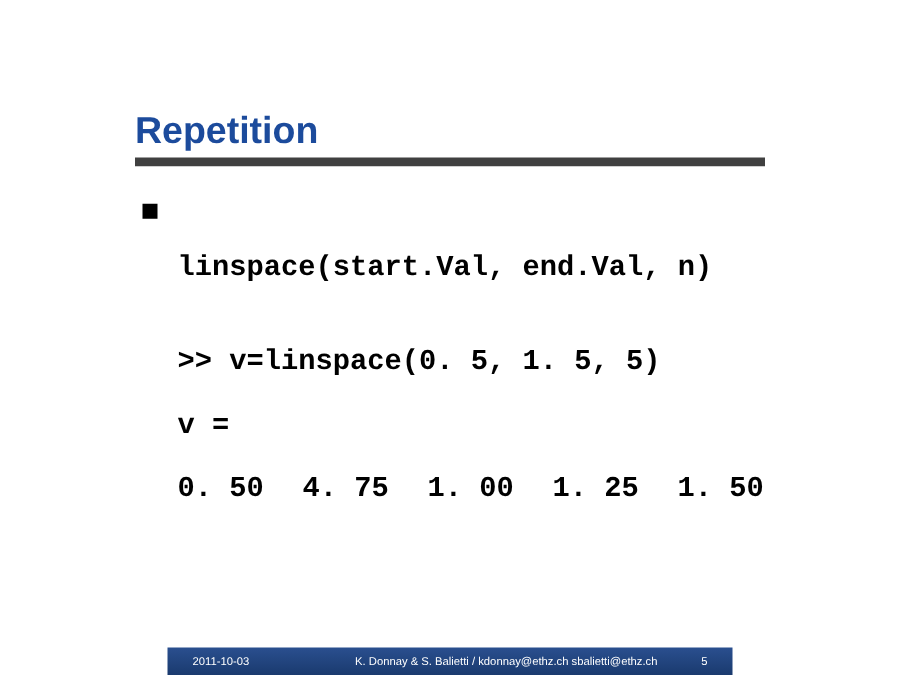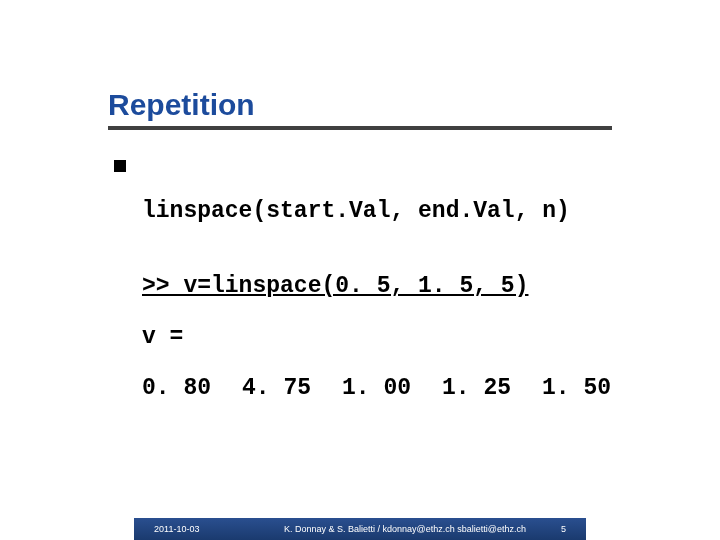--- a/index.html
+++ b/index.html
@@ -19,7 +19,7 @@
   .b2 { right: 200px; width: 60px; height: 28px; }
   .b3 { right: 270px; width: 40px; height: 22px; }
   .content { flex: 1; padding: 18px 42px 10px 42px; position: relative; }
-  .slide-title { font-size: 30px; font-weight: bold; color: #1c4b9c; padding-bottom: 4px; border-bottom: 4px solid #404040; margin-bottom: 24px; }
+  .slide-title { font-size: 30px; font-weight: bold; color: #1c4b9c; padding-bottom: 4px; border-bottom: 7px solid #404040; margin-bottom: 24px; }
   .bullet-row { display: flex; align-items: baseline; gap: 12px; margin-left: 6px; margin-bottom: 24px; }
   .bullet-mark { width: 12px; height: 12px; background: #000; margin-top: 6px; align-self: flex-start; }
   .bullet-text { font-size: 23px; color: #000; }

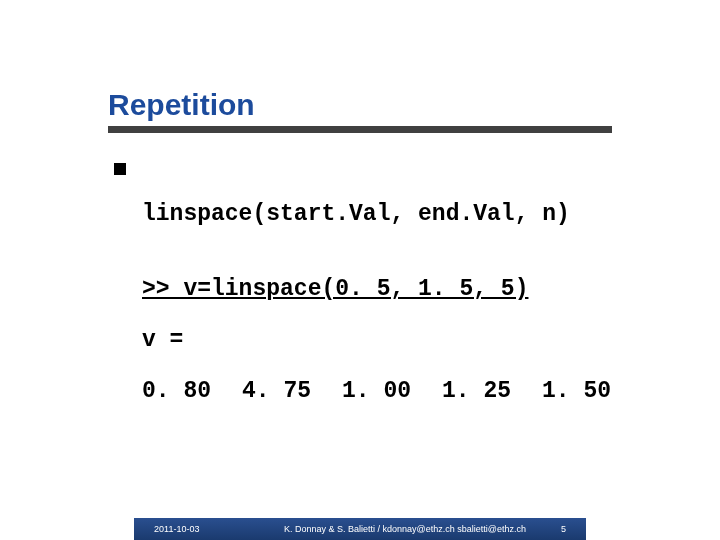--- a/index.html
+++ b/index.html
@@ -26,7 +26,7 @@
   .sup { font-size: 0.7em; vertical-align: super; }
   .codeblock { font-family: "Courier New", monospace; font-weight: bold; font-size: 23px; color: #000; margin-left: 34px; line-height: 1.35; }
   .signature-line { margin-top: 6px; margin-bottom: 44px; }
-  .example-line { margin-top: 18px; text-decoration: underline; }
+  .example-line { margin-top: 18px; }
   .out-label { margin-top: 20px; }
   .out-values { display: flex; gap: 30px; margin-top: 20px; }
   .out-values span { min-width: 70px; }

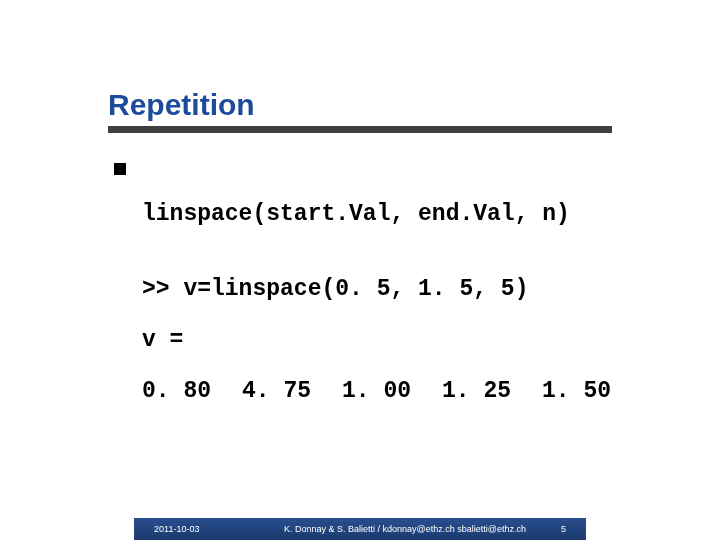--- a/index.html
+++ b/index.html
@@ -70,7 +70,7 @@
     <div class="codeblock out-label">v =</div>
 
     <div class="codeblock out-values">
-      <span>0. 80</span>
+      <span>0. 50</span>
       <span>4. 75</span>
       <span>1. 00</span>
       <span>1. 25</span>

